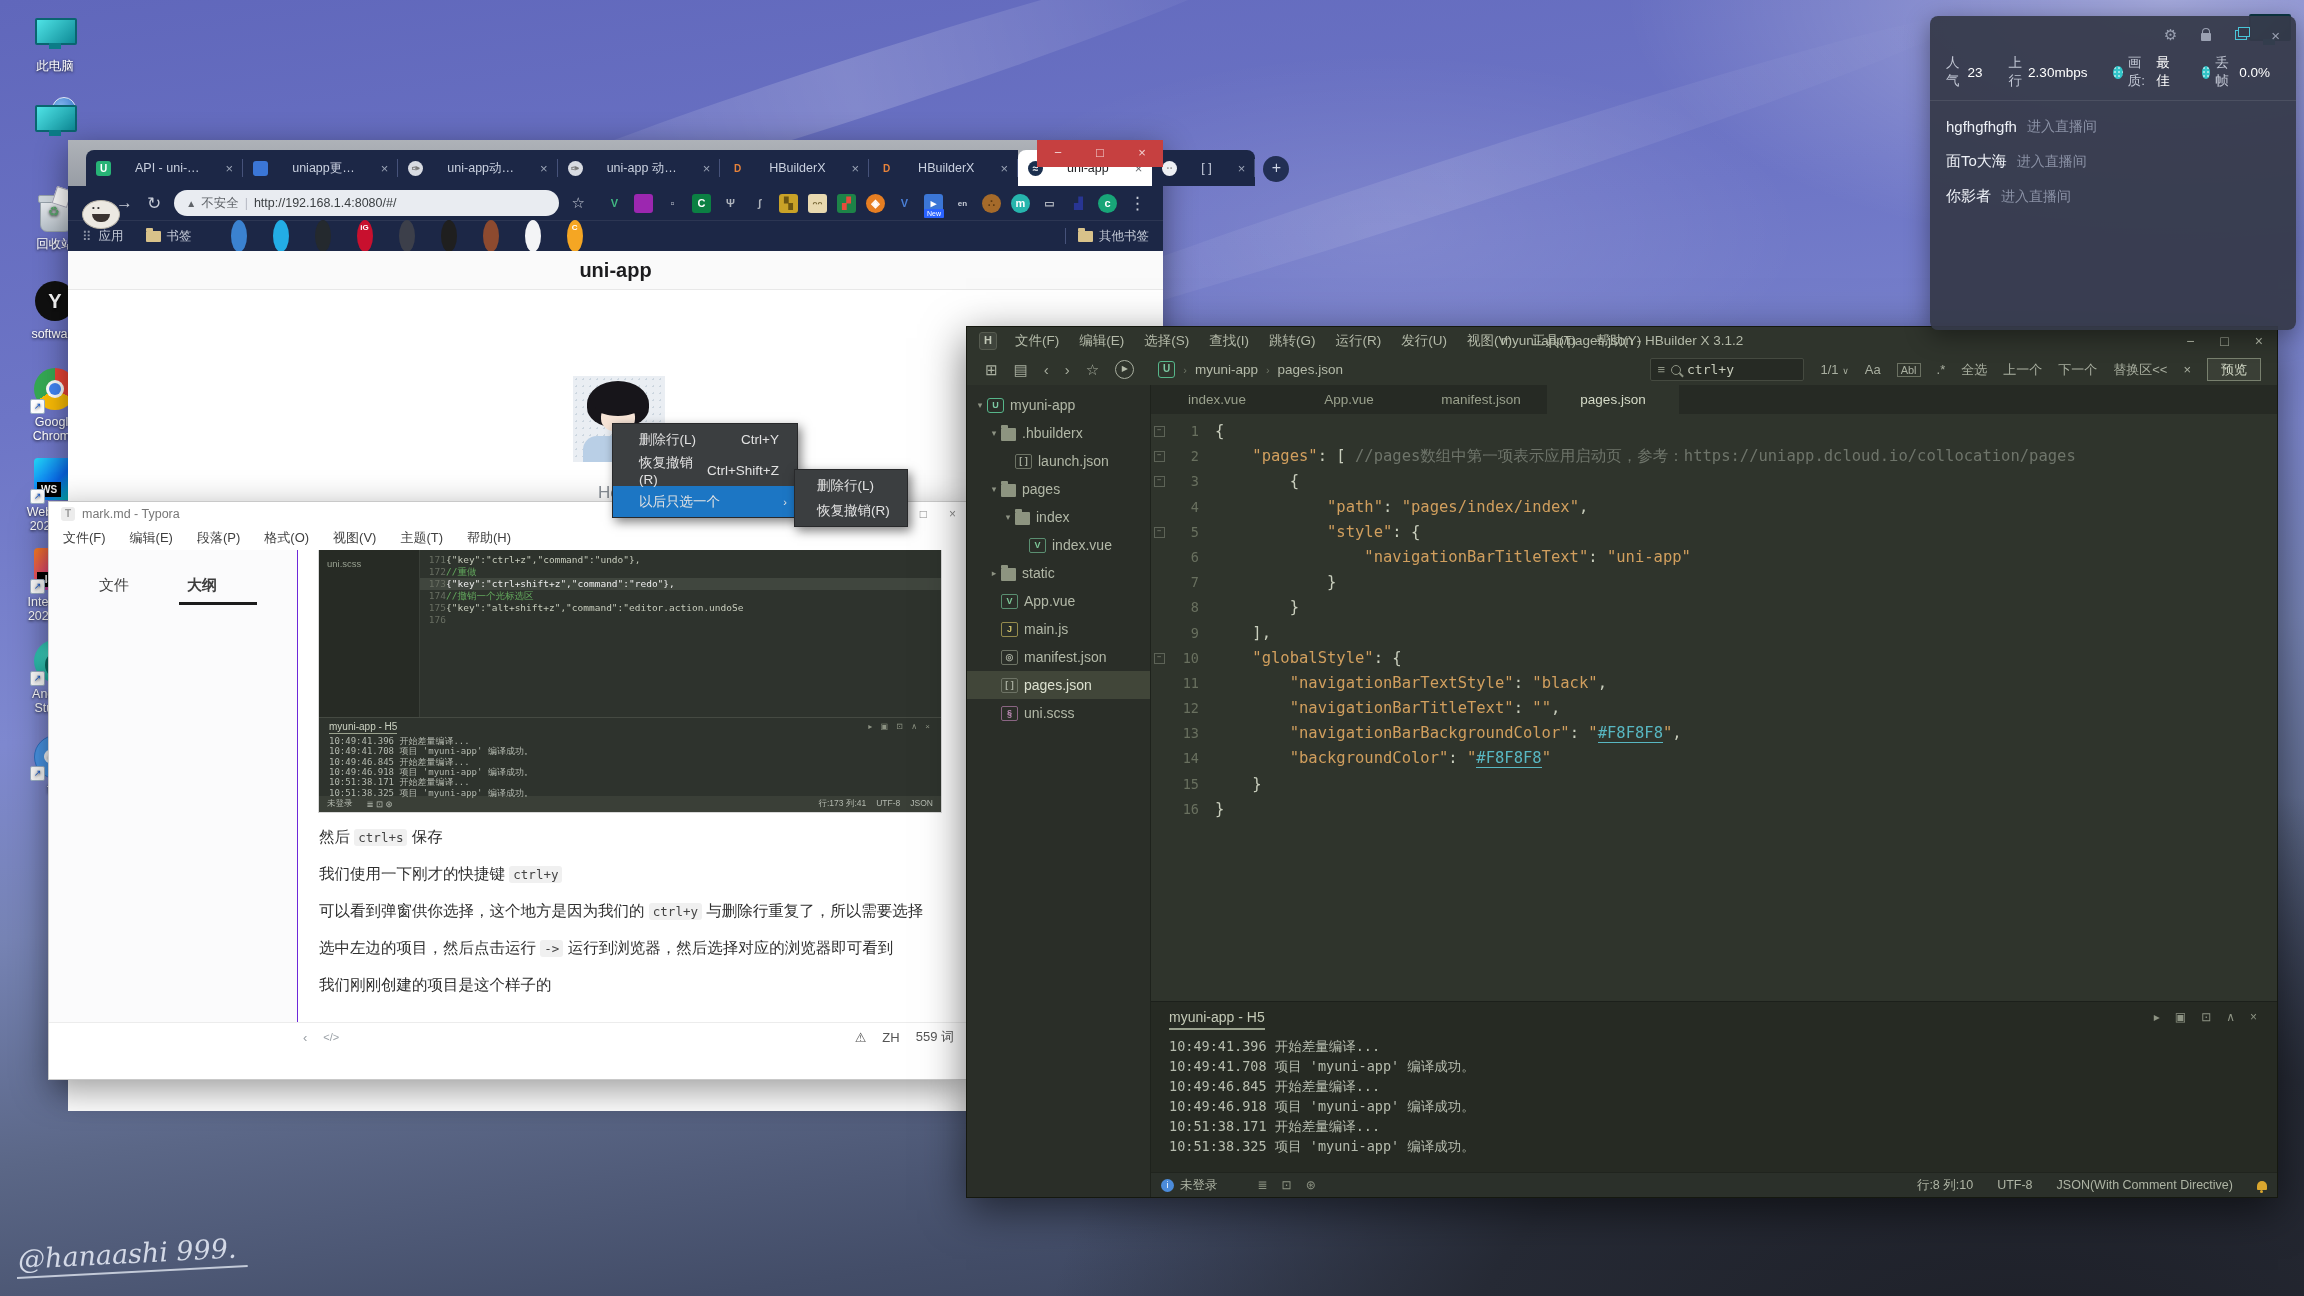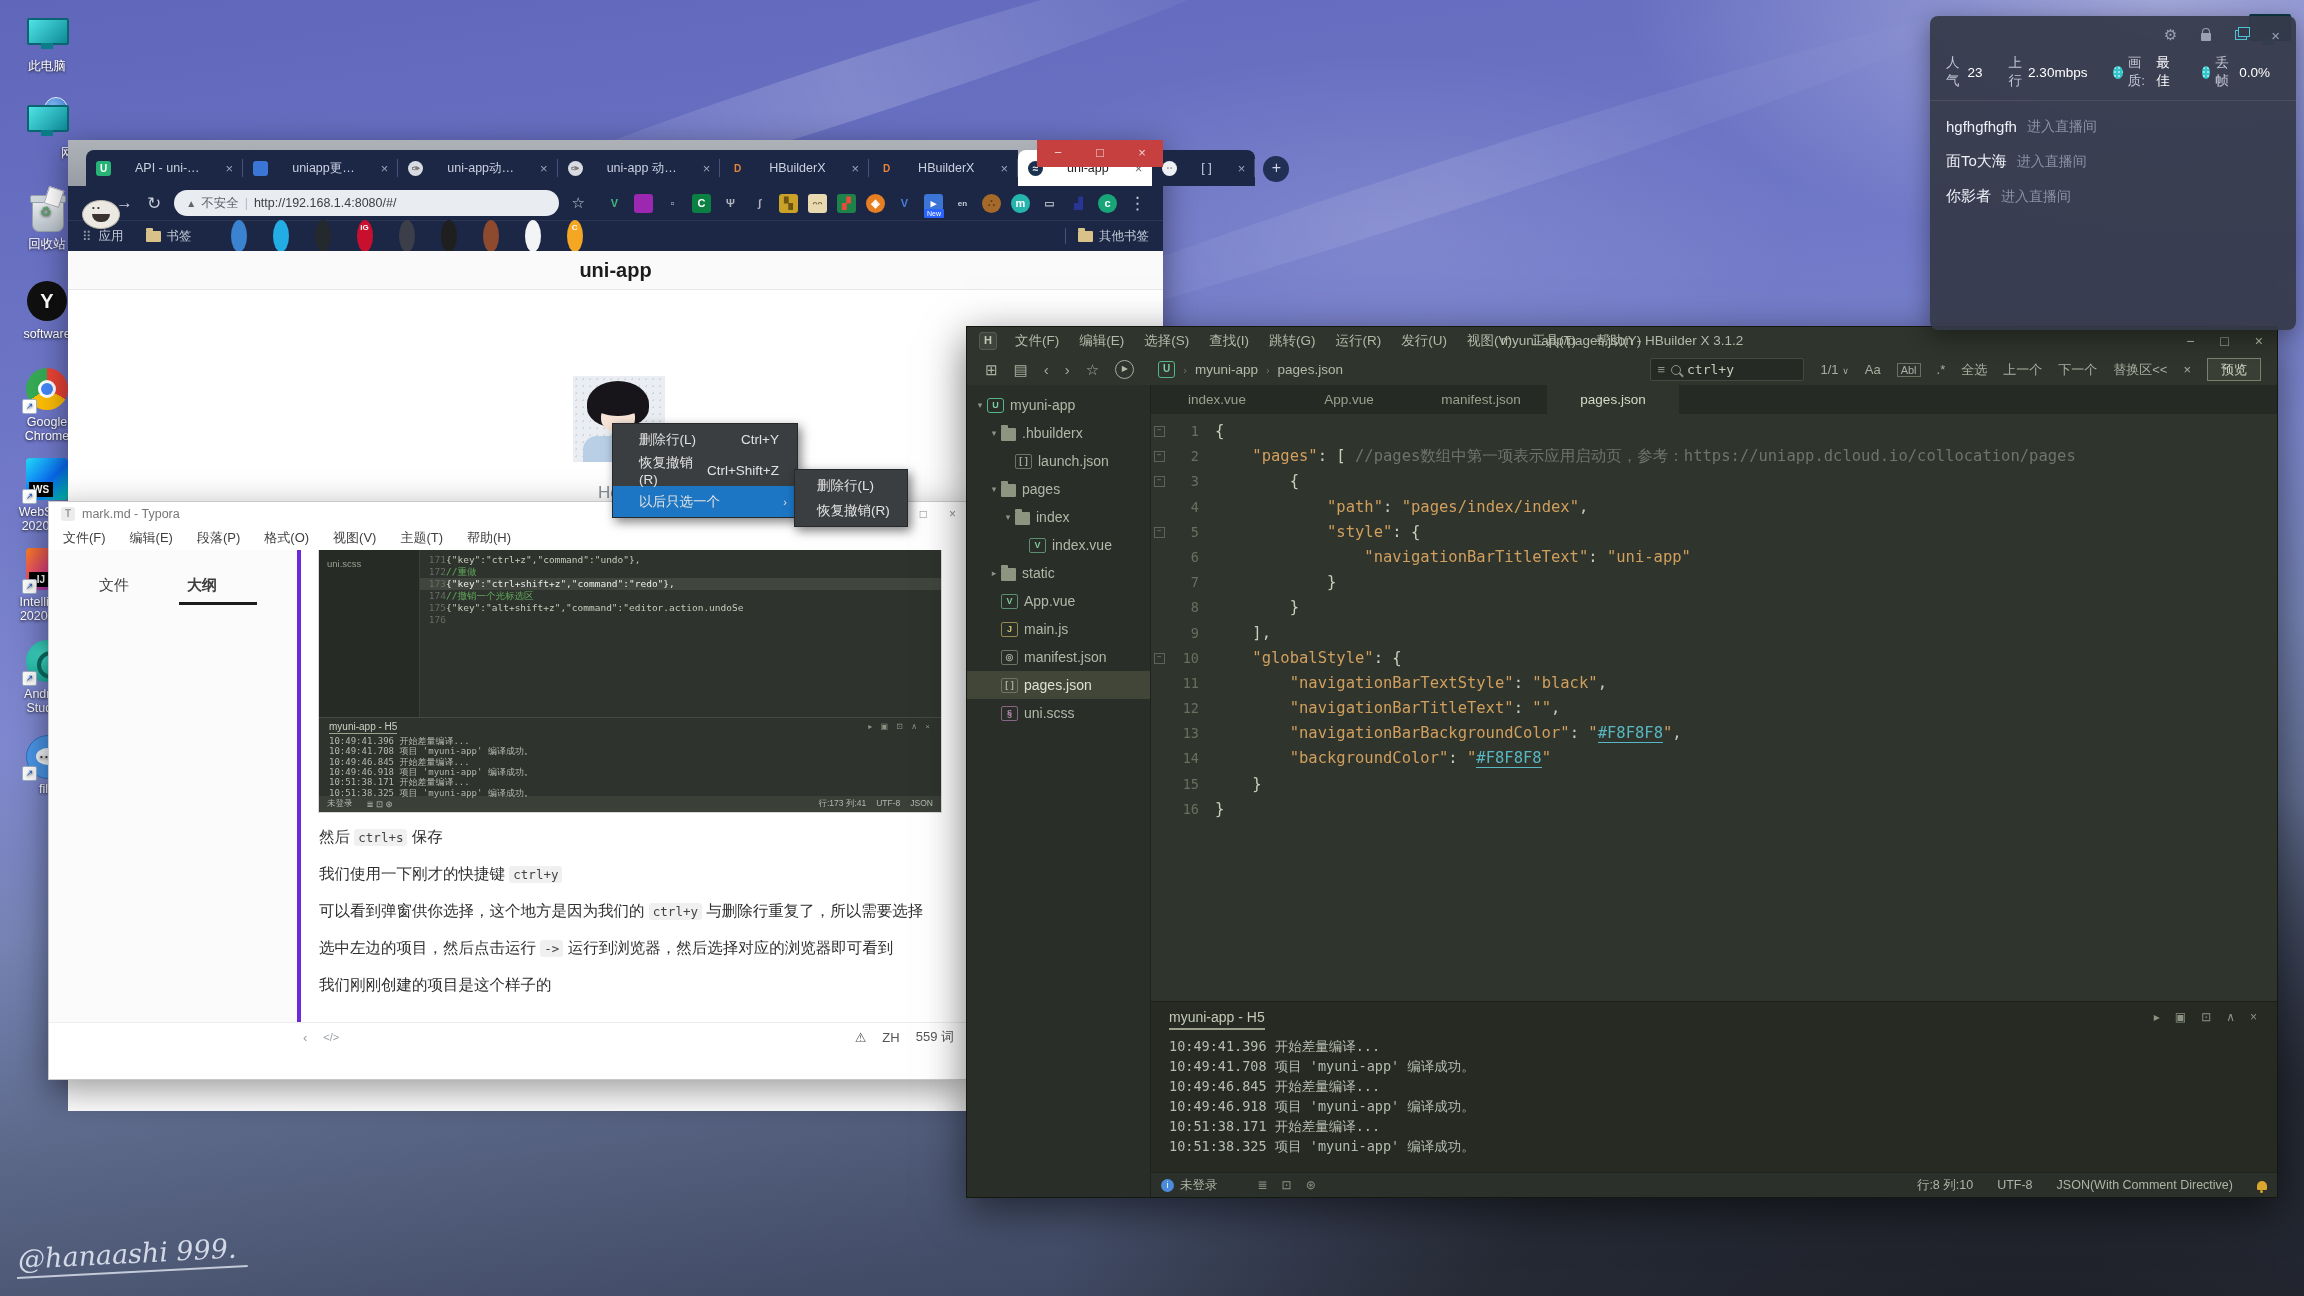--- a/index.html
+++ b/index.html
@@ -15,7 +15,7 @@
       linear-gradient(172deg,#6067bb 0%,#6d75c6 26%,#7e88cf 46%,#7683b4 58%,#5b6787 72%,#434d68 86%,#333b50 100%);}
   #wallpaper .streak{position:absolute;background:linear-gradient(90deg,transparent,rgba(255,255,255,.18),transparent);transform:rotate(-18deg);border-radius:50%;}
   
-  .dicon{position:absolute;left:8px;width:78px;text-align:center;color:#fff;font-size:12.5px;line-height:14px;text-shadow:0 1px 3px rgba(0,0,0,.85);}
+  .dicon{position:absolute;left:16px;width:78px;text-align:center;color:#fff;font-size:12.5px;line-height:14px;text-shadow:0 1px 3px rgba(0,0,0,.85);}
   .dicon .ic{width:46px;height:46px;margin:0 auto 3px;position:relative;}
   .sc{position:absolute;left:-2px;bottom:-2px;width:13px;height:13px;background:#fff;border:1px solid #9db1c8;border-radius:2px;font-size:9px;line-height:12px;color:#1a5cc8;text-align:center;}
   .mon{position:absolute;left:3px;top:8px;width:38px;height:23px;border:2px solid #0a6570;border-radius:2px;background:linear-gradient(135deg,#4fe3e6,#0e8a96);}

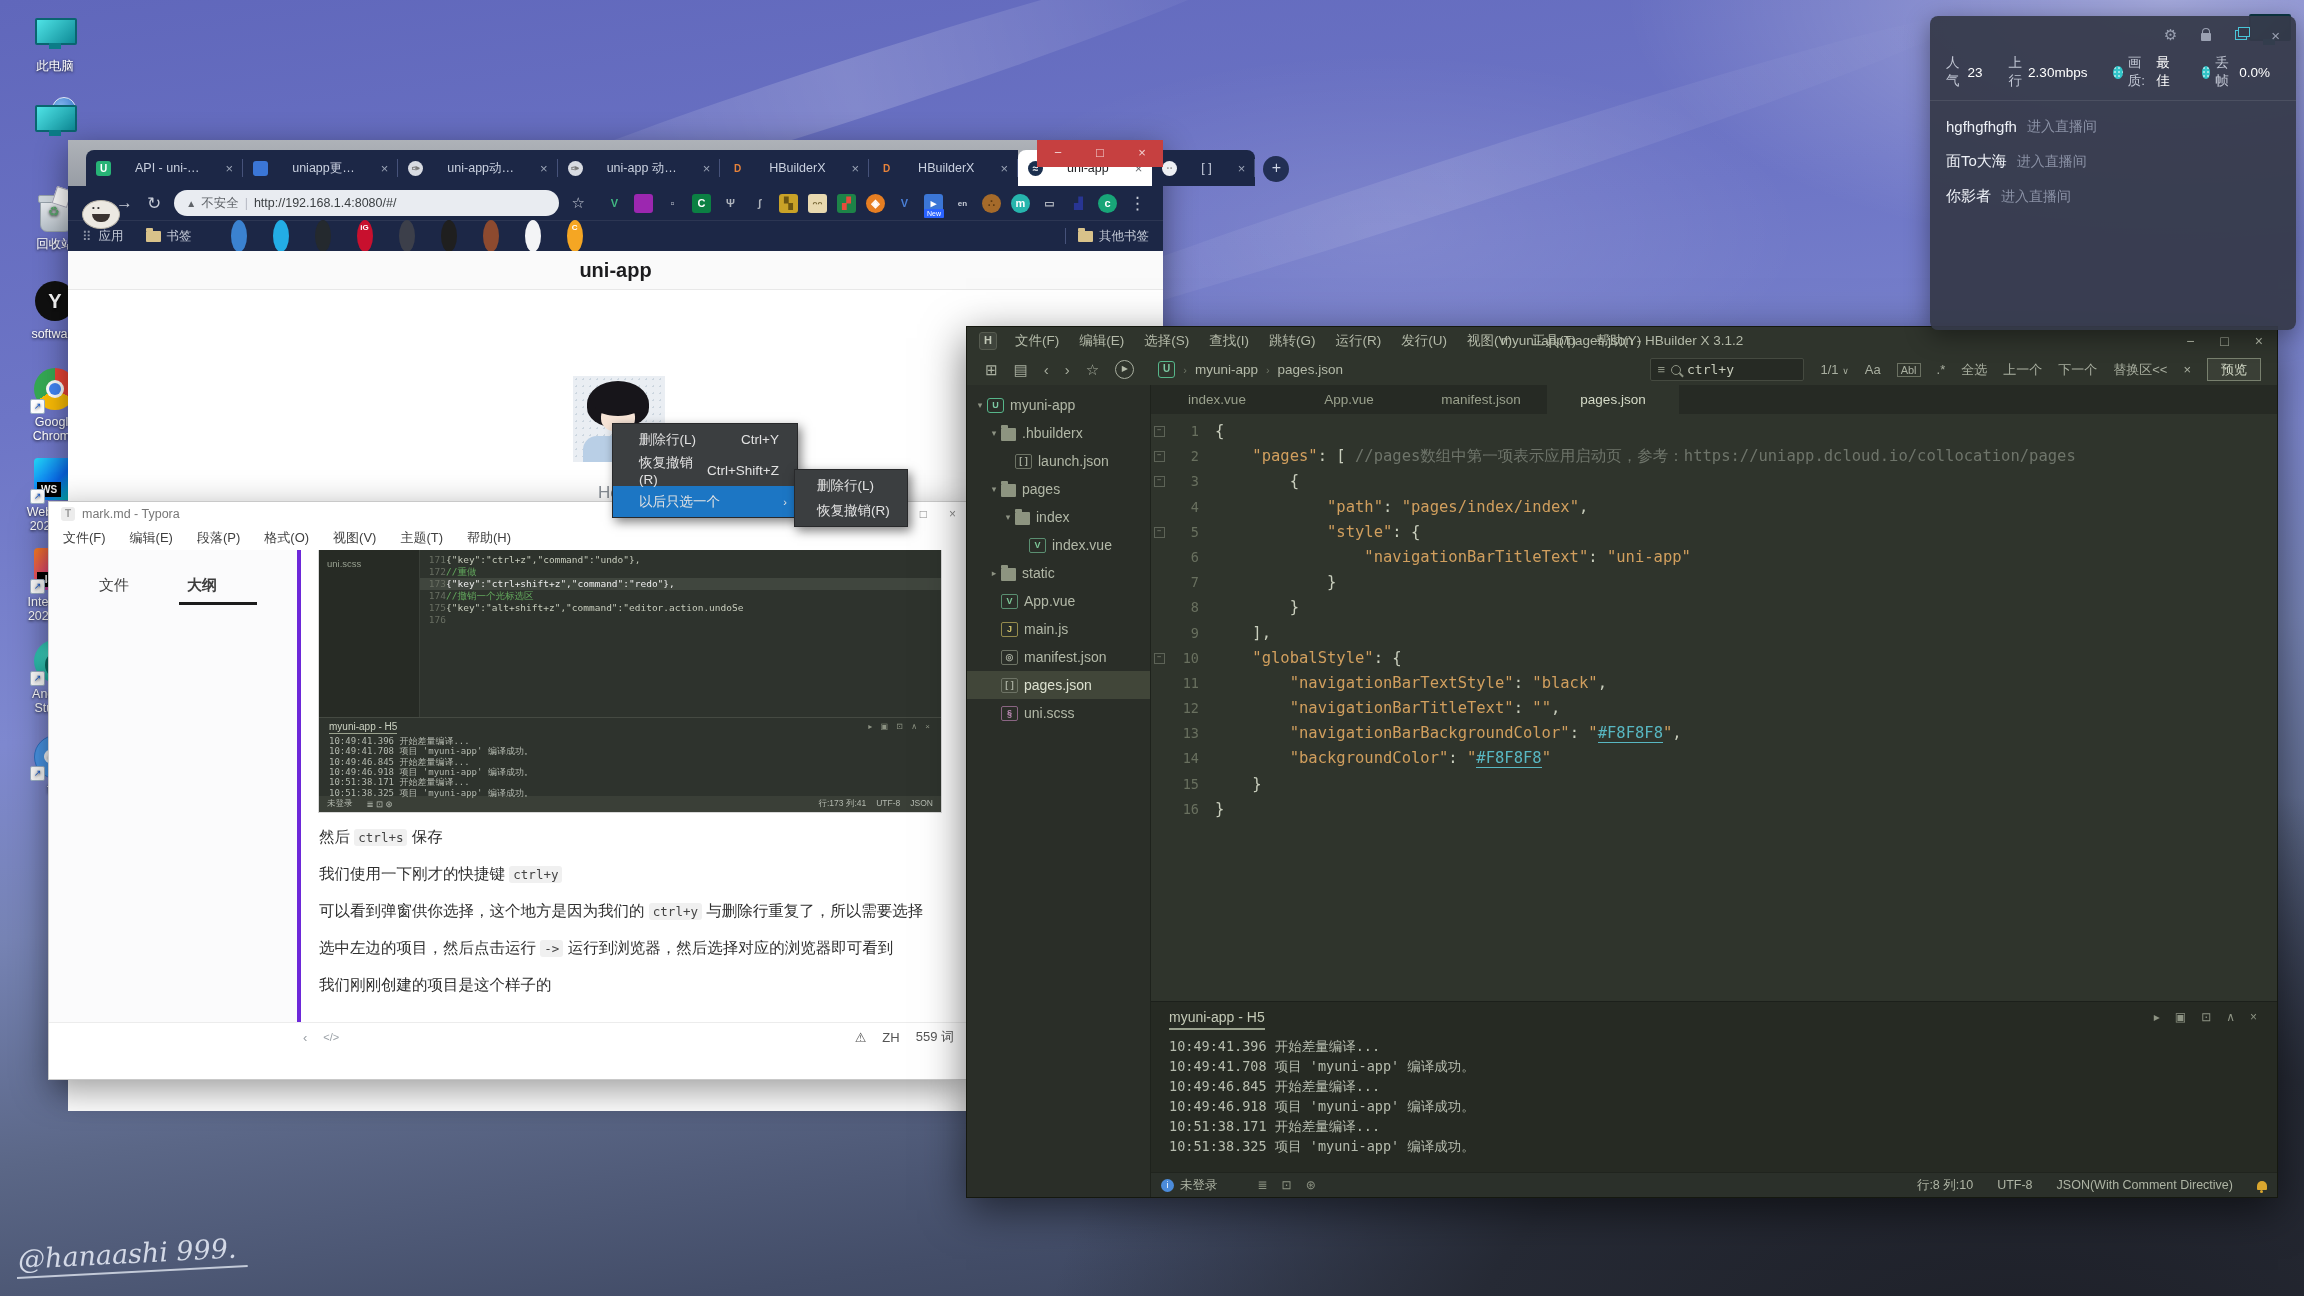--- a/index.html
+++ b/index.html
@@ -100,7 +100,7 @@
   .t-title .ctr{margin-left:auto;display:flex;gap:22px;color:#8b8b8b;font-size:12px;}
   .t-menu{height:24px;display:flex;align-items:center;gap:24px;padding:0 14px;color:#3f3f3f;font-size:13px;}
   .t-body{position:relative;height:501px;}
-  .t-side{position:absolute;left:0;top:0;bottom:0;width:248px;background:#fbfbfc;border-right:4px solid #6d28d9;}
+  .t-side{position:absolute;left:0;top:0;bottom:0;width:248px;background:#fbfbfc;border-right:1px solid #6d28d9;}
   .t-side .stab{position:absolute;top:26px;font-size:15px;color:#3d3d3d;}
   .t-side .u{position:absolute;left:130px;top:52px;width:78px;height:3px;background:#1c1c1c;}
   .t-content{margin-left:248px;padding:0 20px 0 22px;height:100%;overflow:hidden;}

